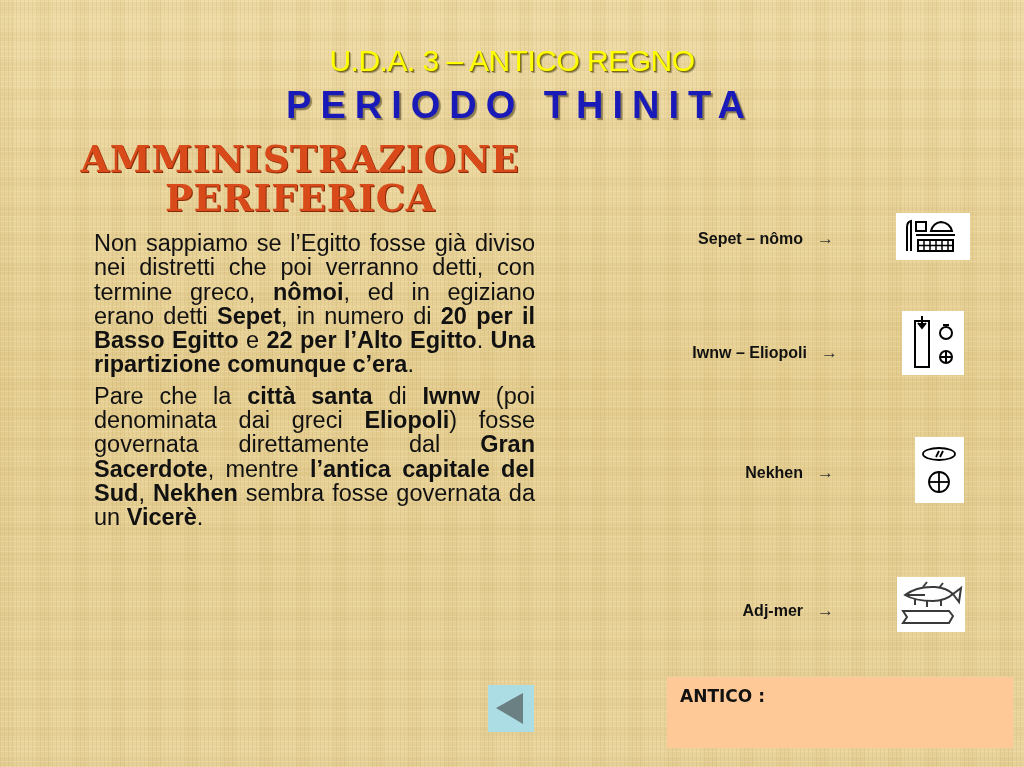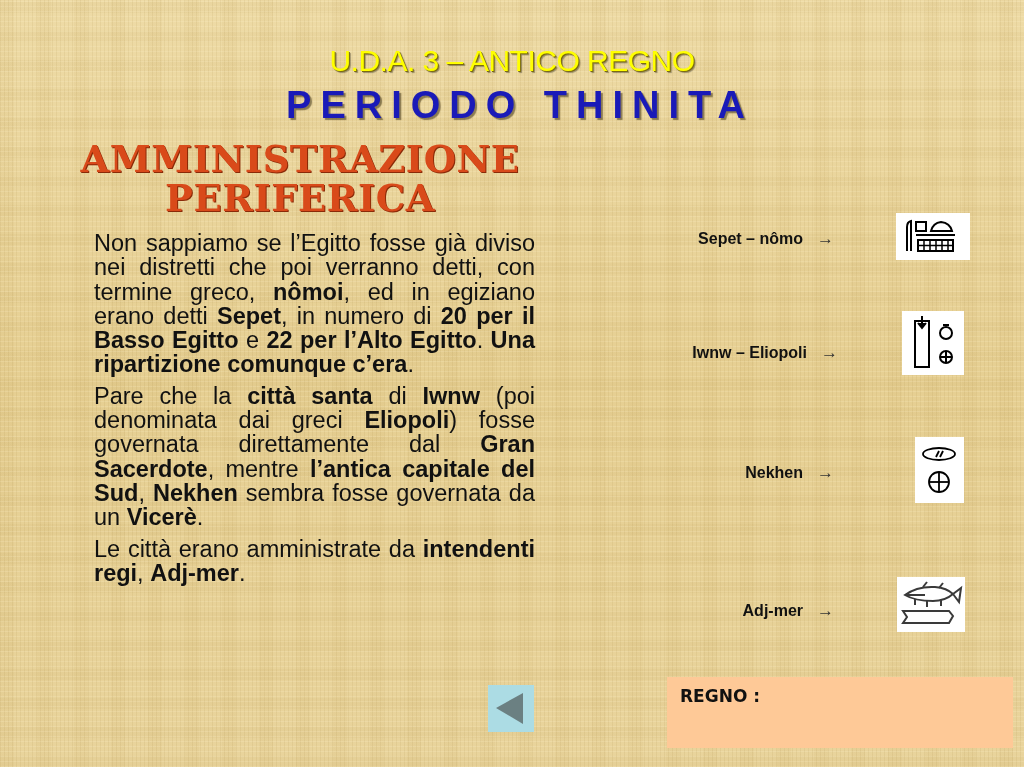--- a/index.html
+++ b/index.html
@@ -84,7 +84,6 @@
 <div class="abs body-text" id="body-text">
     <p><span>Non sappiamo se l’Egitto fosse già diviso nei distretti che poi verranno detti, con termine greco, </span><b>nômoi</b><span>, ed in egiziano erano detti </span><b>Sepet</b><span>, in numero di </span><b>20 per il Basso Egitto</b><span> e </span><b>22 per l’Alto Egitto</b><span>. </span><b>Una ripartizione comunque c’era</b><span>.</span></p>
     <p><span>Pare che la </span><b>città santa</b><span> di </span><b>Iwnw</b><span> (poi denominata dai greci </span><b>Eliopoli</b><span>) fosse governata direttamente dal </span><b>Gran Sacerdote</b><span>, mentre </span><b>l’antica capitale del Sud</b><span>, </span><b>Nekhen</b><span> sembra fosse governata da un </span><b>Vicerè</b><span>.</span></p>
-    <p><span>Le città erano amministrate da </span><b>intendenti regi</b><span>, </span><b>Adj-mer</b><span>.</span></p>
   </div>
 
 <div class="abs gloss-label" style="right:190px; top:229px;margin-left:48px;">

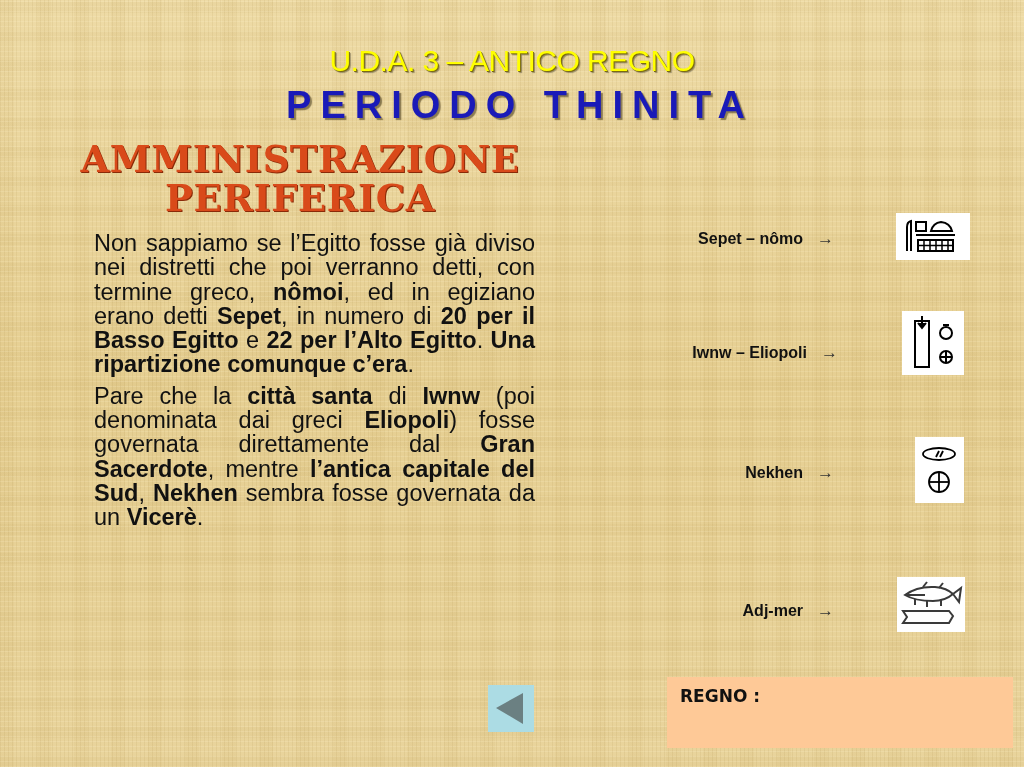--- a/index.html
+++ b/index.html
@@ -167,7 +167,7 @@
 </div>
 
 <div class="abs author-box">
-  <div class="author-label">REGNO :</div>
+  <div class="author-label">ANTICO :</div>
 </div>
 
 </body></html>

